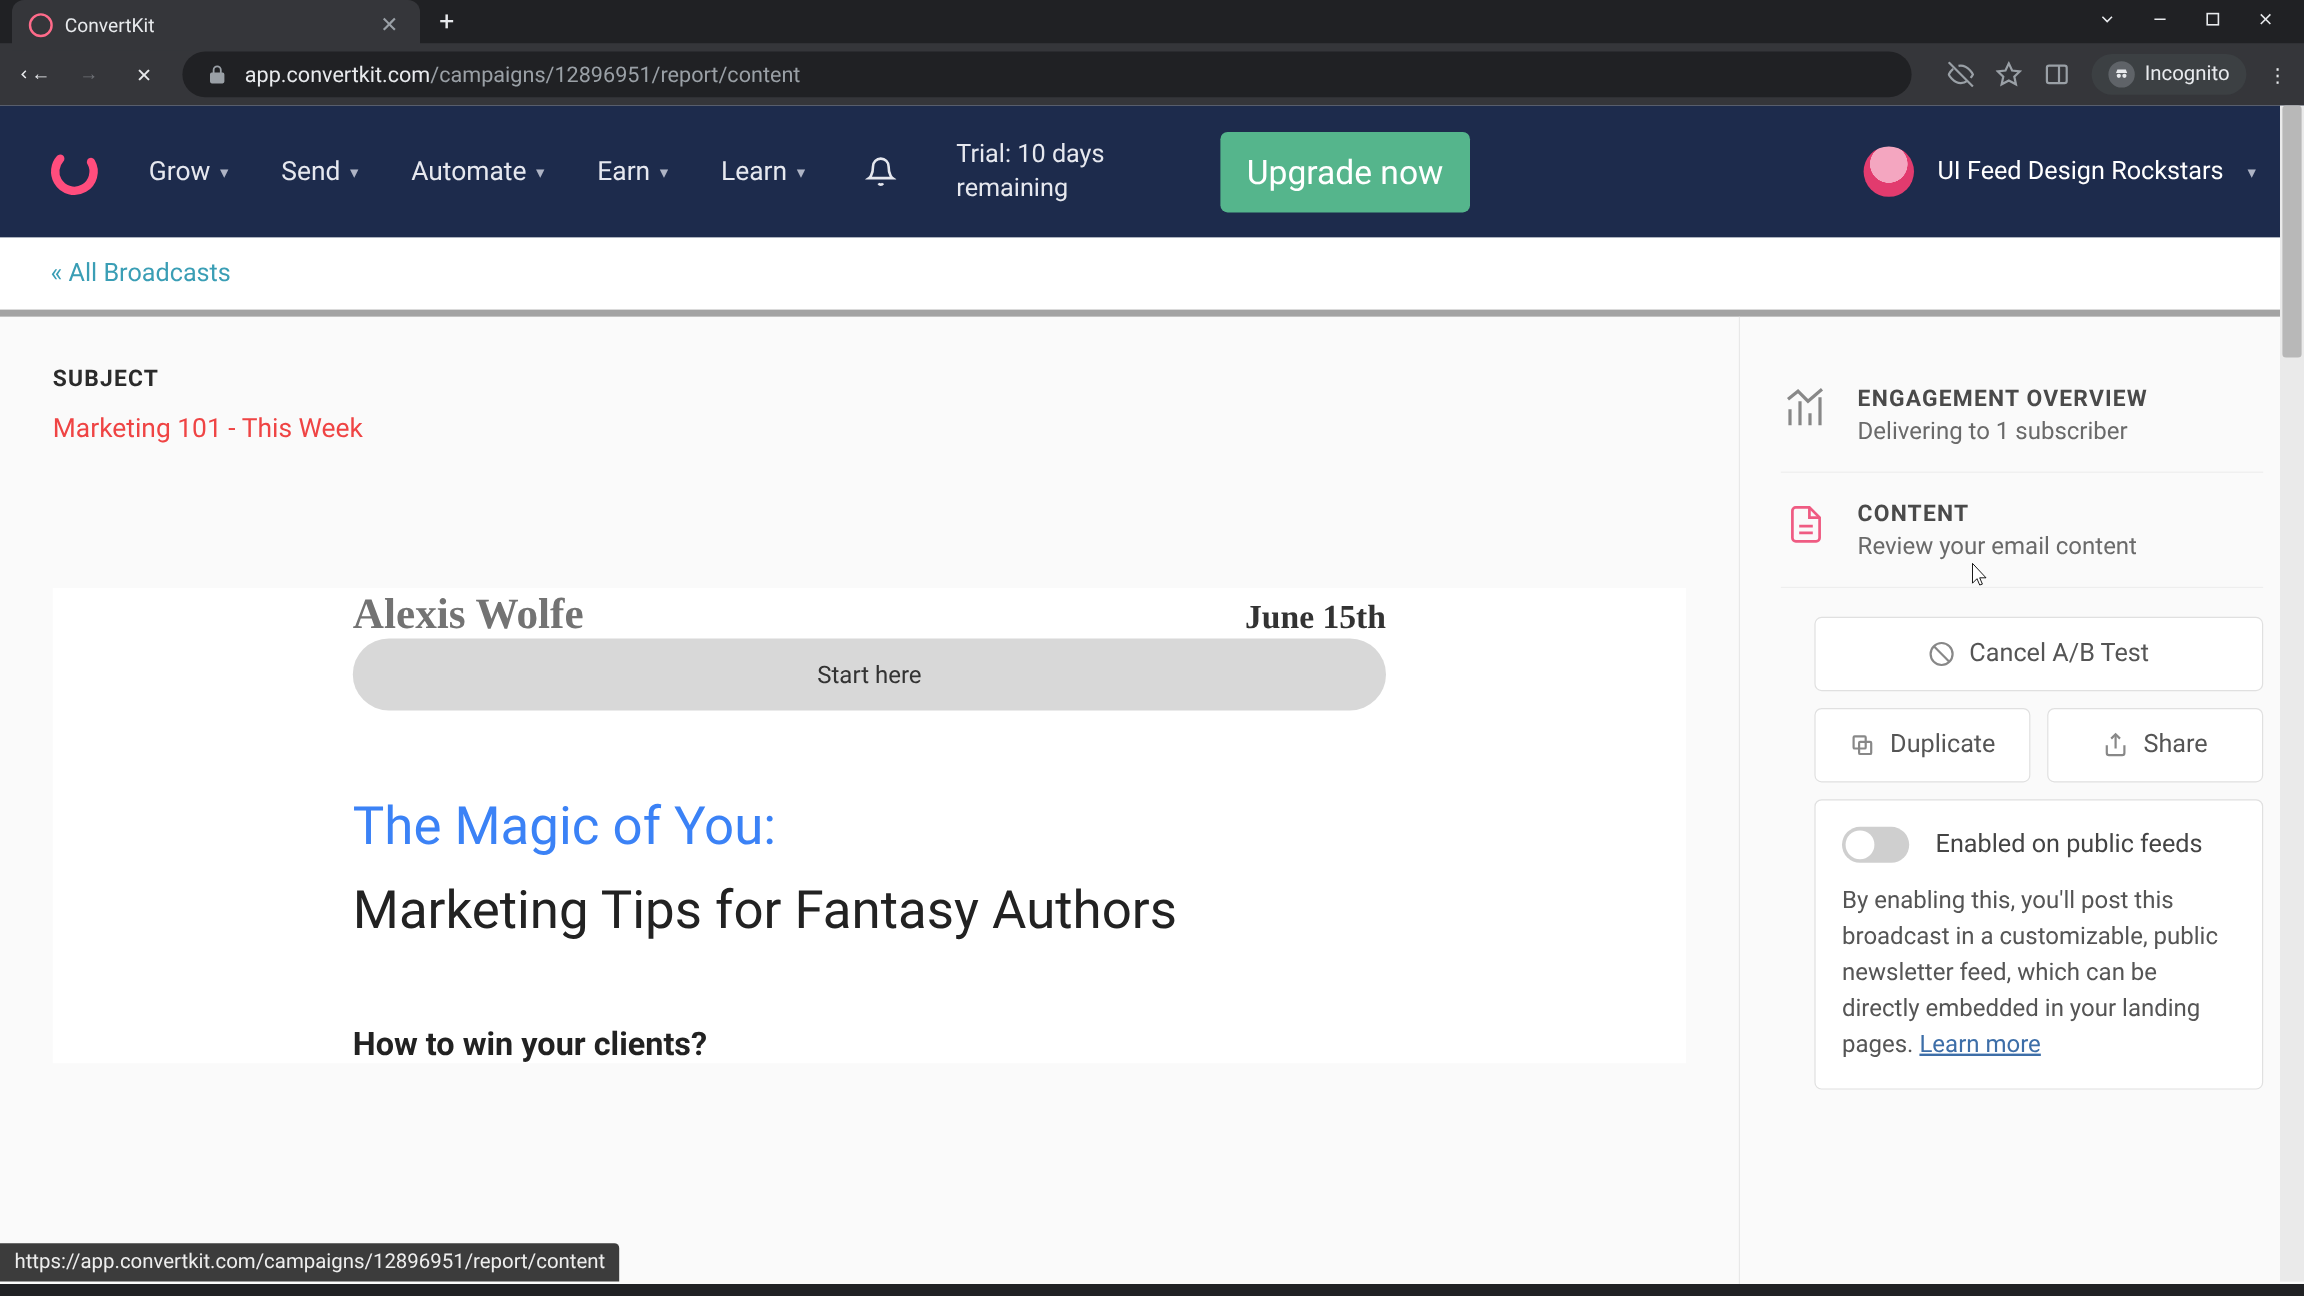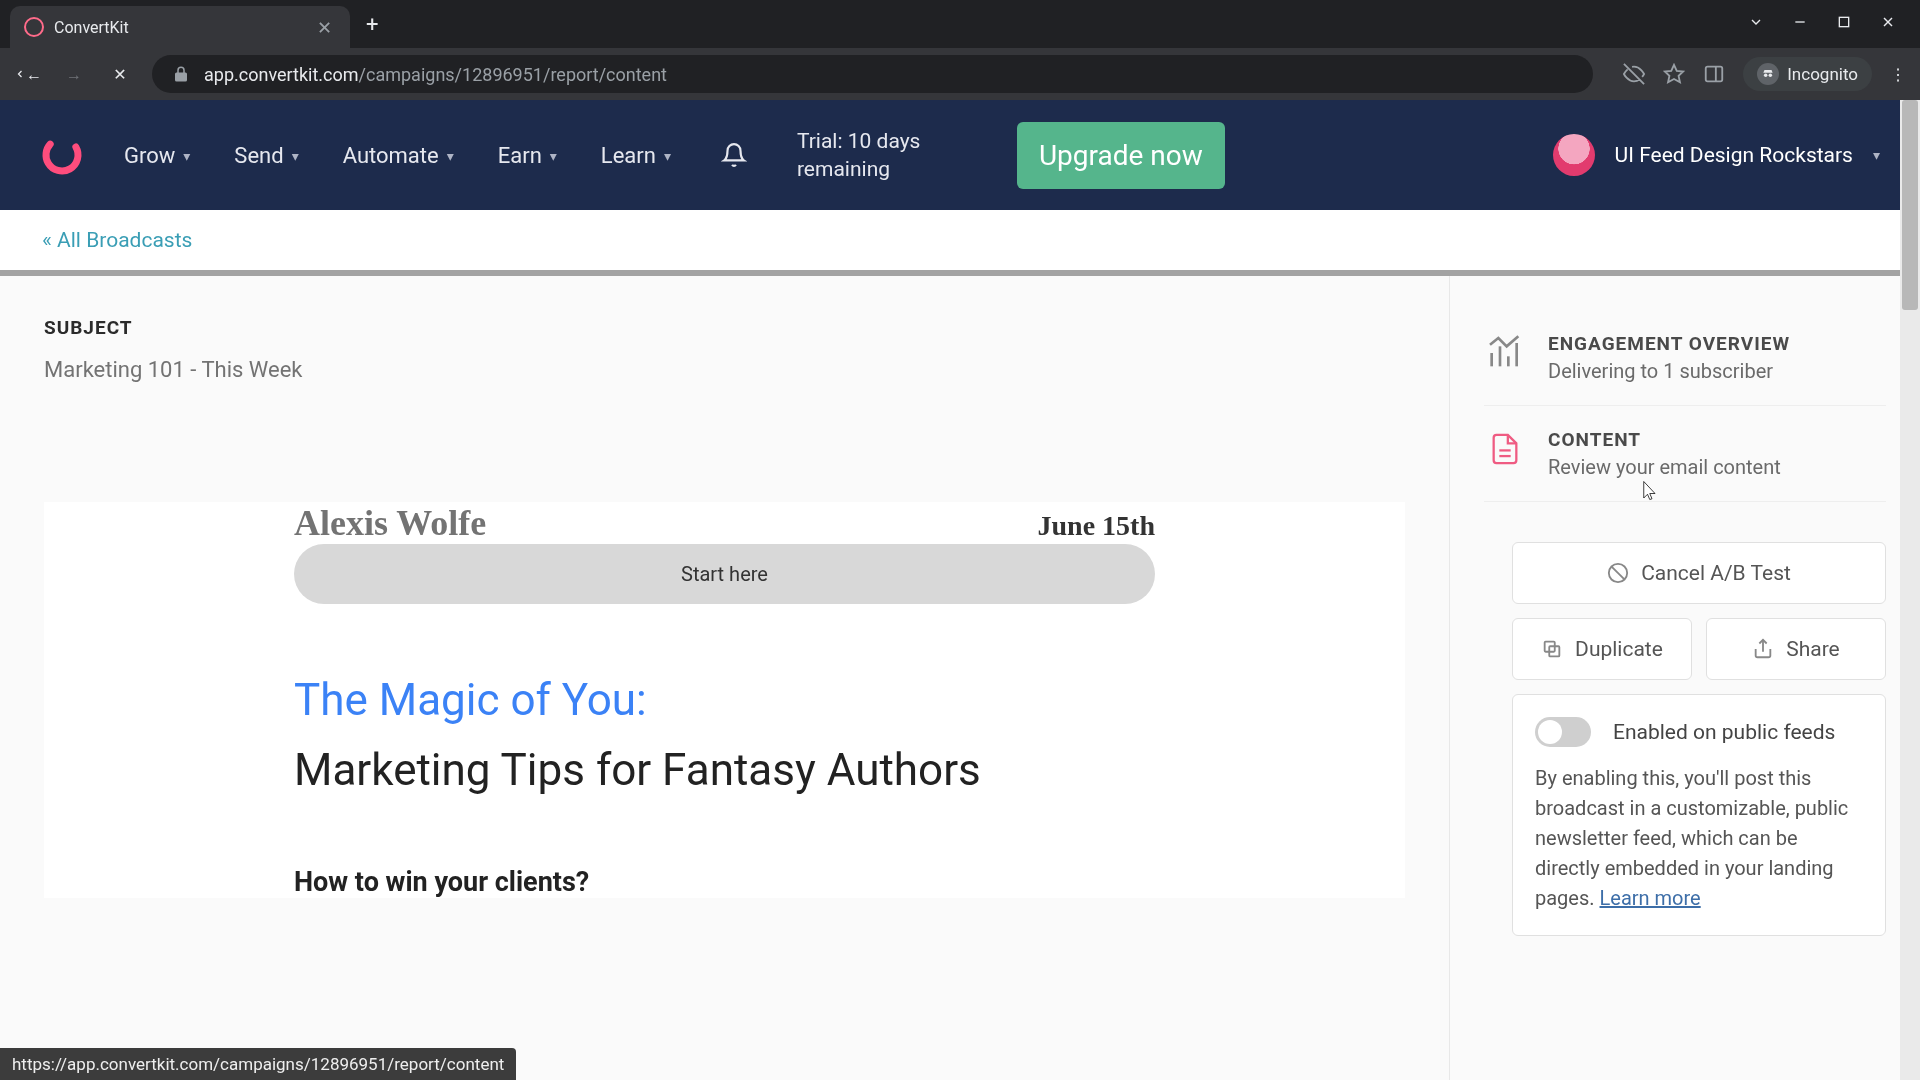--- a/index.html
+++ b/index.html
@@ -7,7 +7,7 @@
 
 
 .browser-top { background: #202124; }
-.tab-bar { display: flex; align-items: center; height: 48px; padding-left: 10px; }
+.tab-bar { display: flex; align-items: center; height: 36px; padding-left: 10px; }
 .tab { display: flex; align-items: center; background: #35363a; border-radius: 10px 10px 0 0; padding: 0 14px; height: 42px; width: 340px; margin-top: 6px; }
 .tab-favicon { width: 20px; height: 20px; border-radius: 50%; border: 2px solid #ff6b8a; margin-right: 10px; flex-shrink: 0; }
 .tab-title { flex: 1; font-size: 16px; color: #e8eaed; }

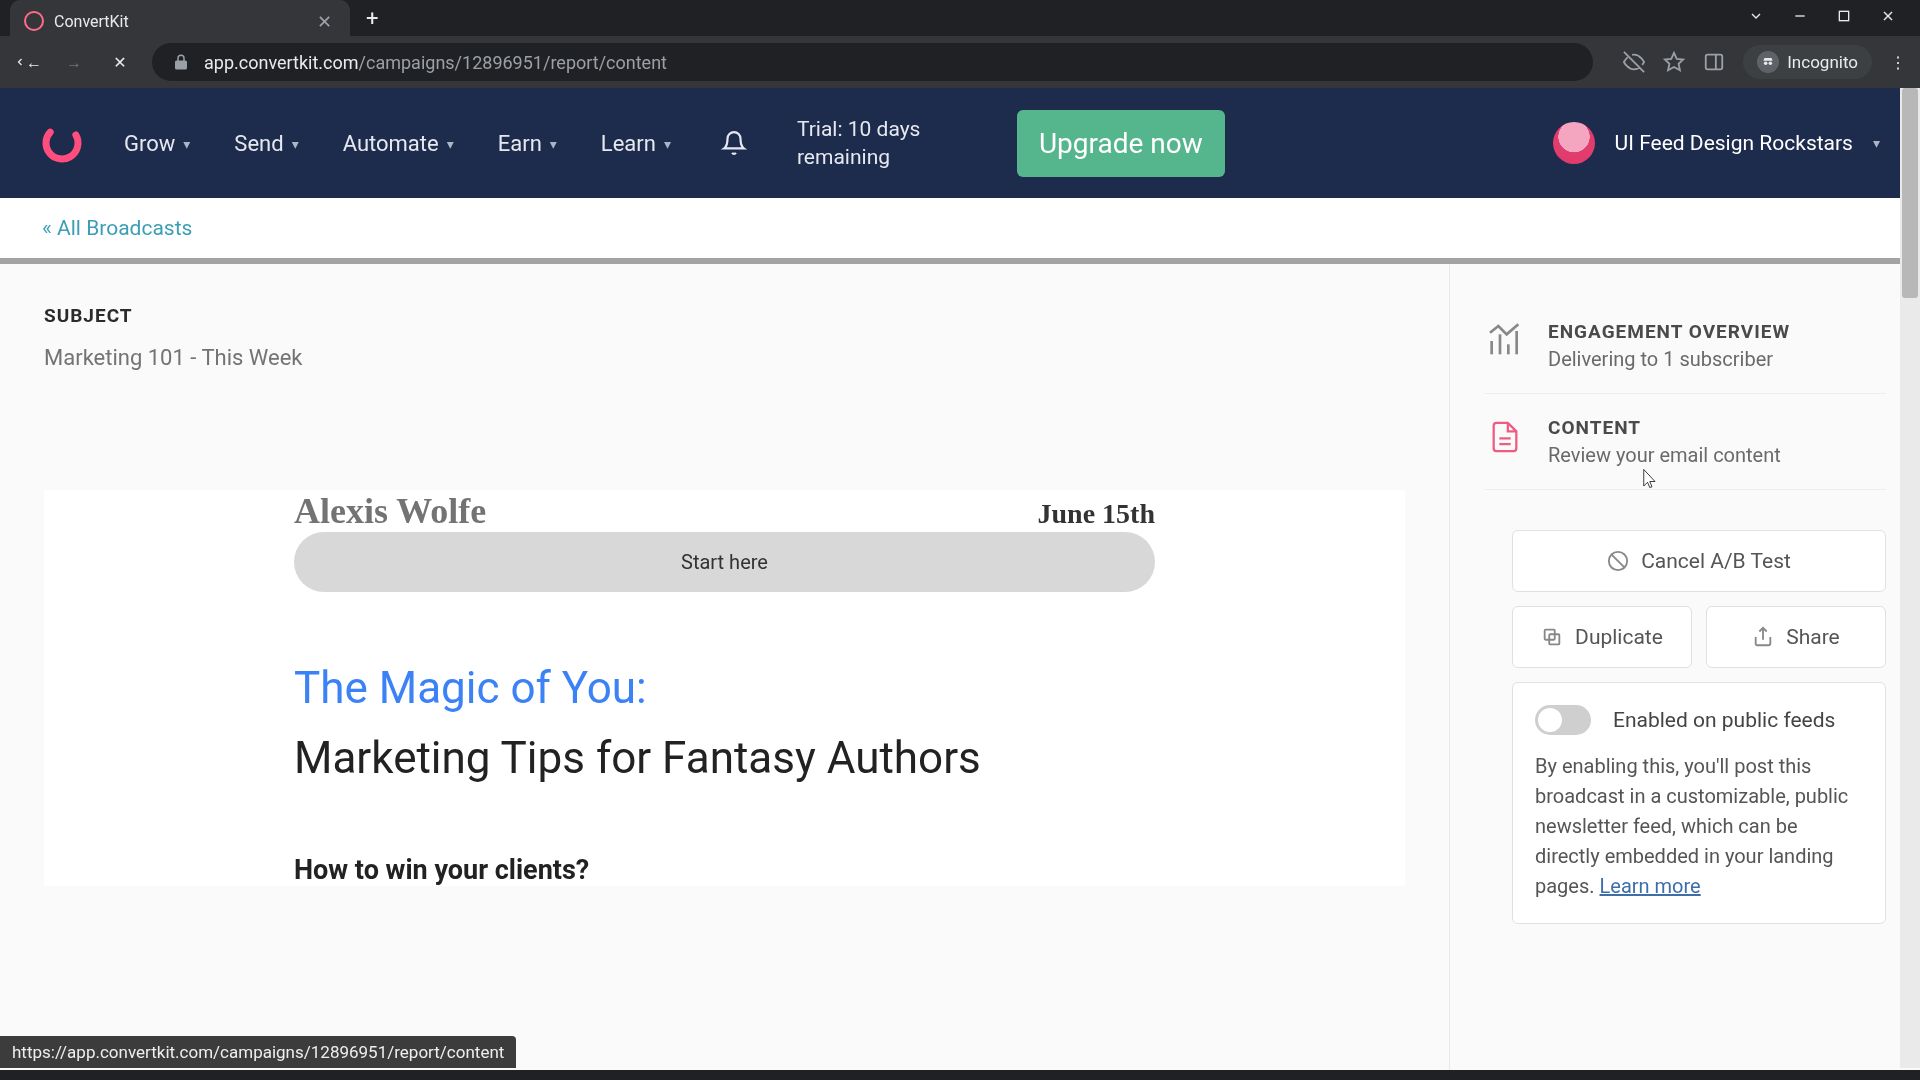--- a/index.html
+++ b/index.html
@@ -51,7 +51,7 @@
 .content-row { display: flex; height: calc(100% - 110px - 64px); }
 .main-col { flex: 1; padding: 40px 44px; border-right: 1px solid #e8e8e8; overflow: hidden; background:#fafafa; }
 .subject-label { font-size: 19px; font-weight: 700; letter-spacing: 1px; color: #2b2b2b; }
-.subject-text { font-size: 22px; color: #737373; margin-top: 18px; }
+.subject-text { font-size: 22px; color: #ef4444; margin-top: 18px; }
 
 .email-preview { background: #fff; margin-top: 120px; padding: 0 250px; }
 .preview-head { display: flex; justify-content: space-between; align-items: baseline; }

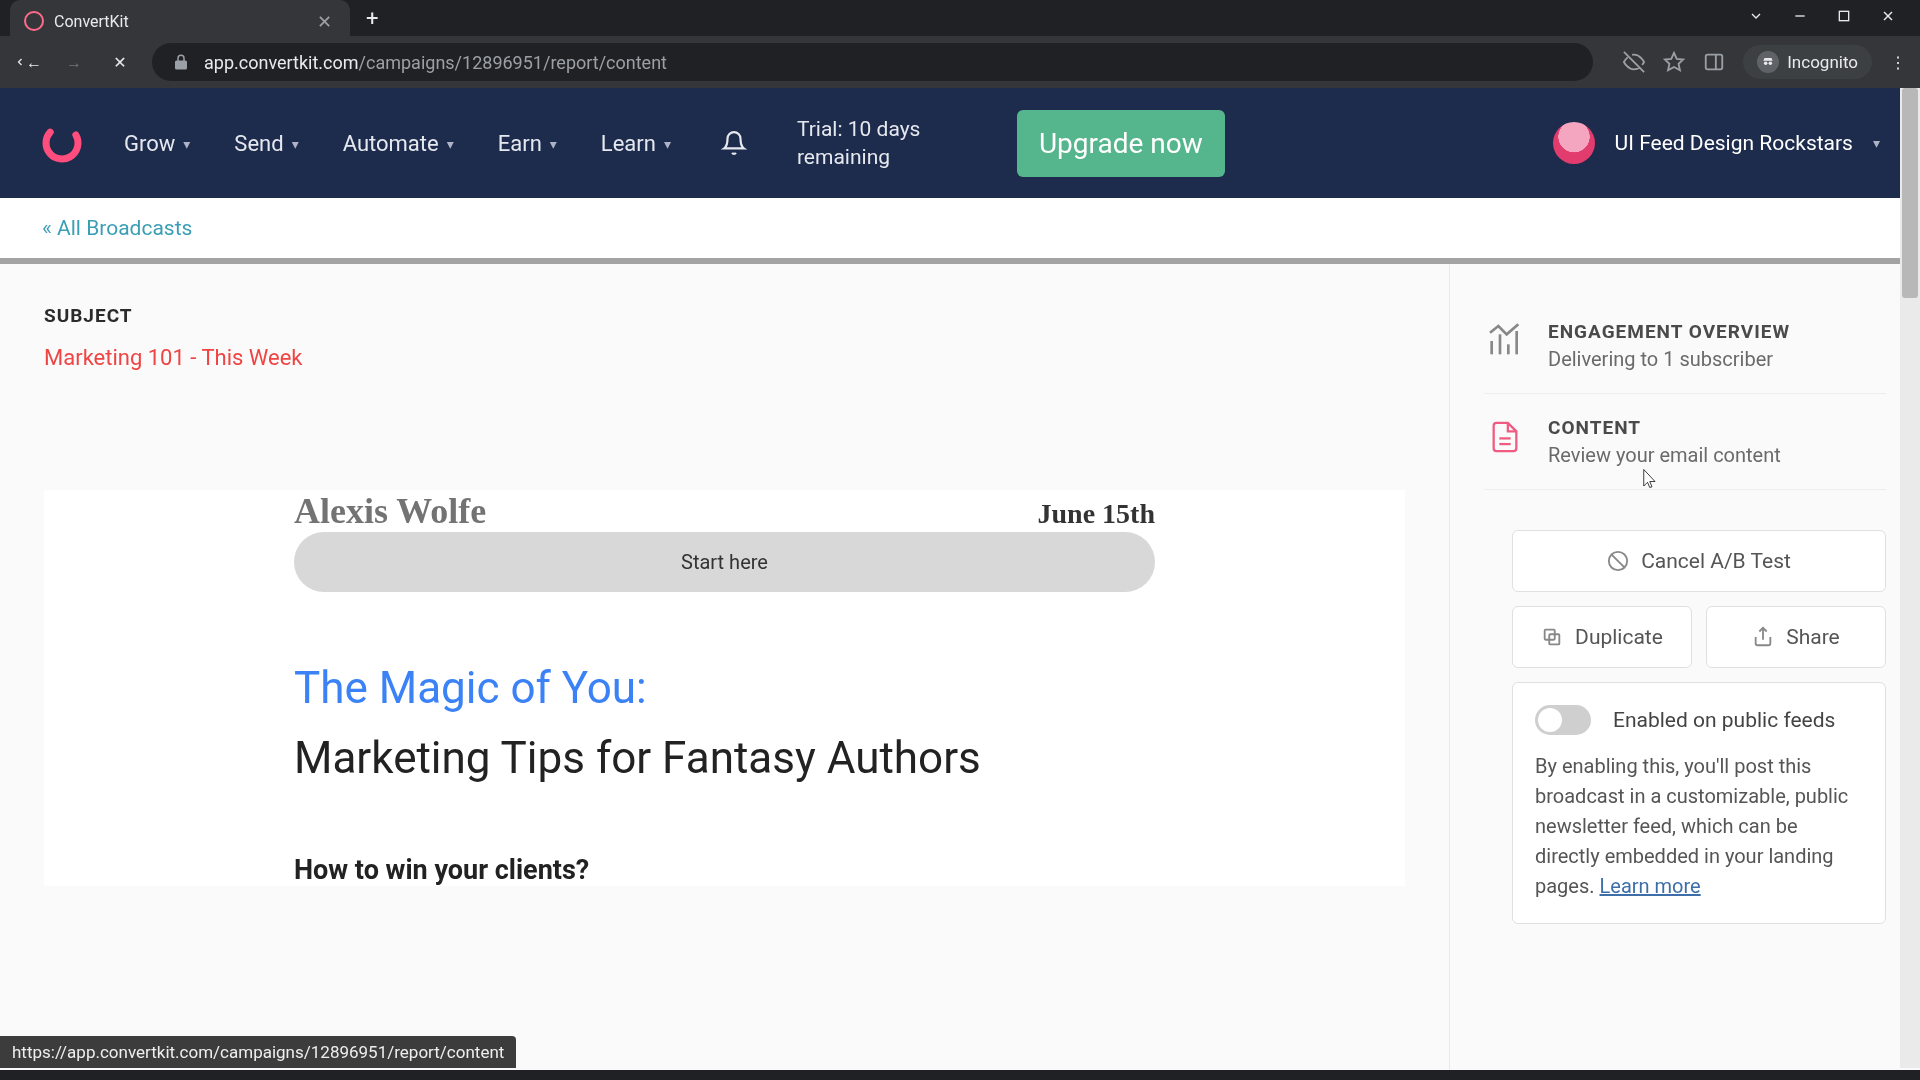--- a/index.html
+++ b/index.html
@@ -69,7 +69,7 @@
 .side-sub { font-size: 20px; color: #6a6a6a; margin-top: 4px; }
 .content-active .side-icon svg { stroke: #ef5b82; }
 
-.side-actions { margin-top: 40px; padding-left: 28px; }
+.side-actions { margin-top: 24px; padding-left: 28px; }
 .action-btn { display: flex; align-items: center; justify-content: center; gap: 12px; width: 100%; border: 1px solid #e0e0e0; background: #fff; color: #555; border-radius: 6px; padding: 18px; font-size: 21px; cursor: pointer; }
 .action-row { display: flex; gap: 14px; margin-top: 14px; }
 .action-row .action-btn { flex: 1; }

